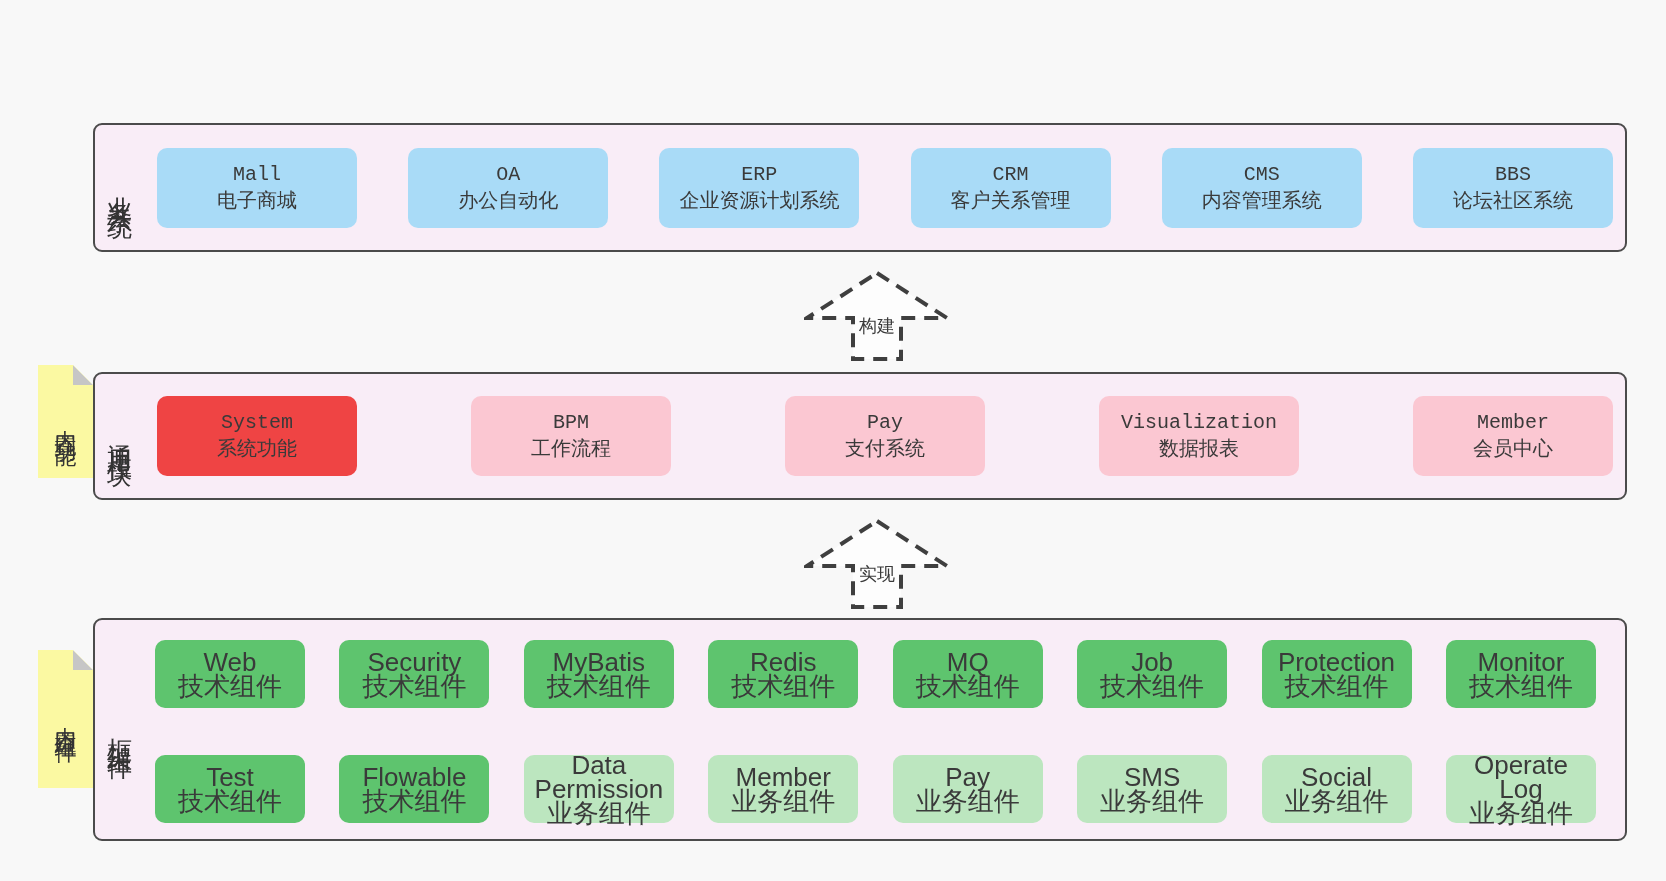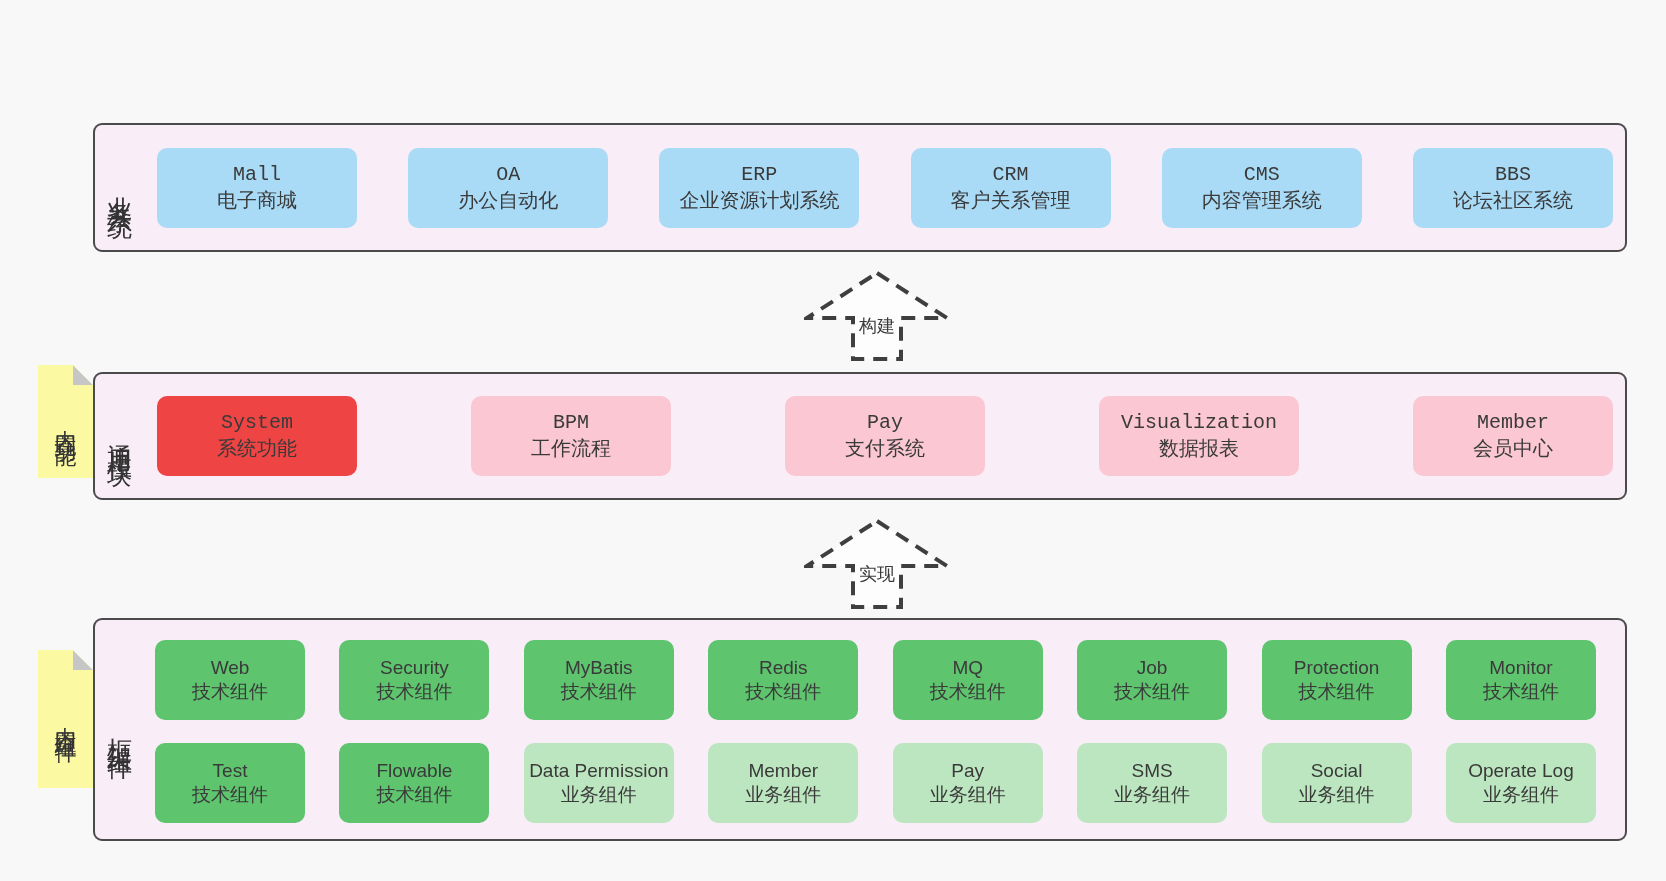--- a/index.html
+++ b/index.html
@@ -31,7 +31,7 @@
   .fw-rows { position:absolute; left:60px; right:29px; top:20px; bottom:16px;
              display:flex; flex-direction:column; justify-content:space-between; }
   .row-8 { display:flex; justify-content:space-between; }
-  .row-8 .box { width:150px; height:80px; font-size:19px; line-height:24px; padding:12px 5px; }
+  .row-8 .box { width:150px; height:68px; font-size:26px; line-height:24px; padding:12px 5px; }
   .green-dark  { background:#5ec46e; }
   .green-light { background:#bce6bf; }
 

